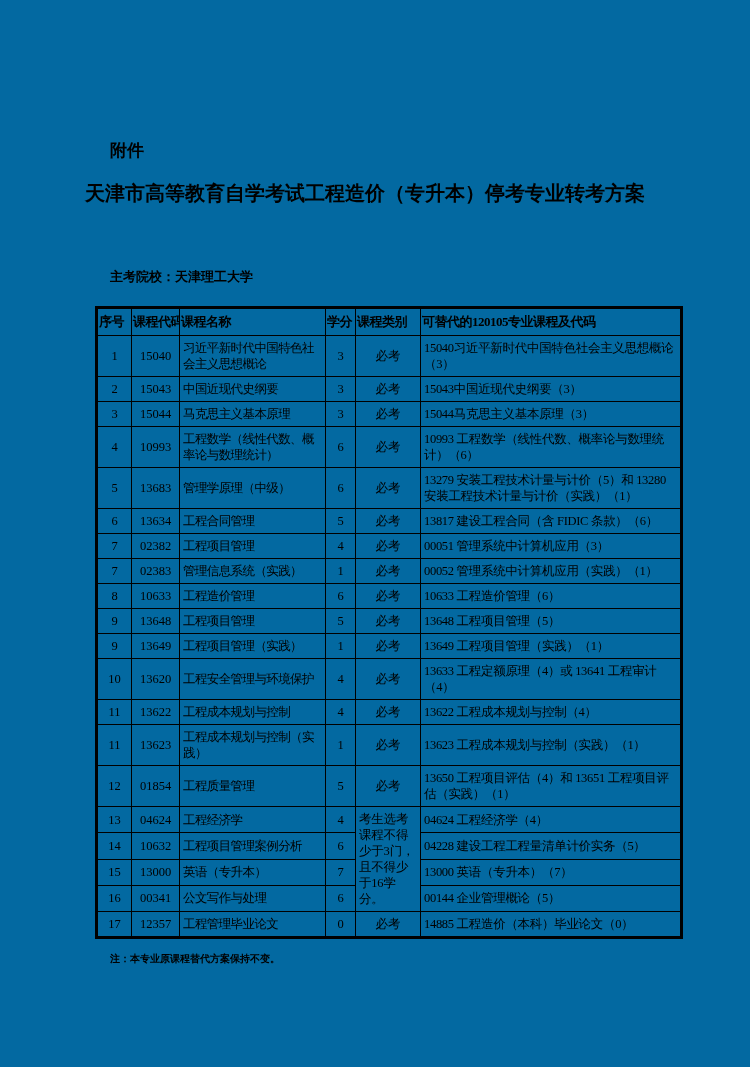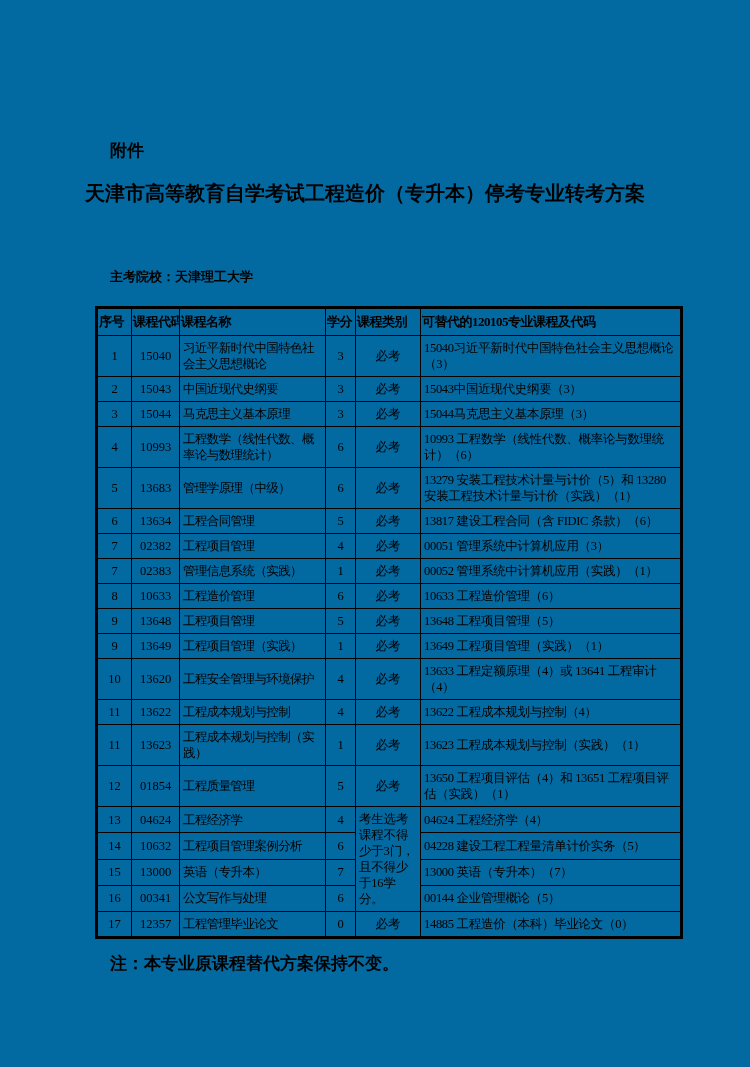--- a/index.html
+++ b/index.html
@@ -88,7 +88,7 @@
   .footnote {
     margin-top: 13px;
     margin-left: 15px;
-    font-size: 17px;
+    font-size: 10px;
     font-weight: bold;
   }
   .col0 { width: 35px; }

